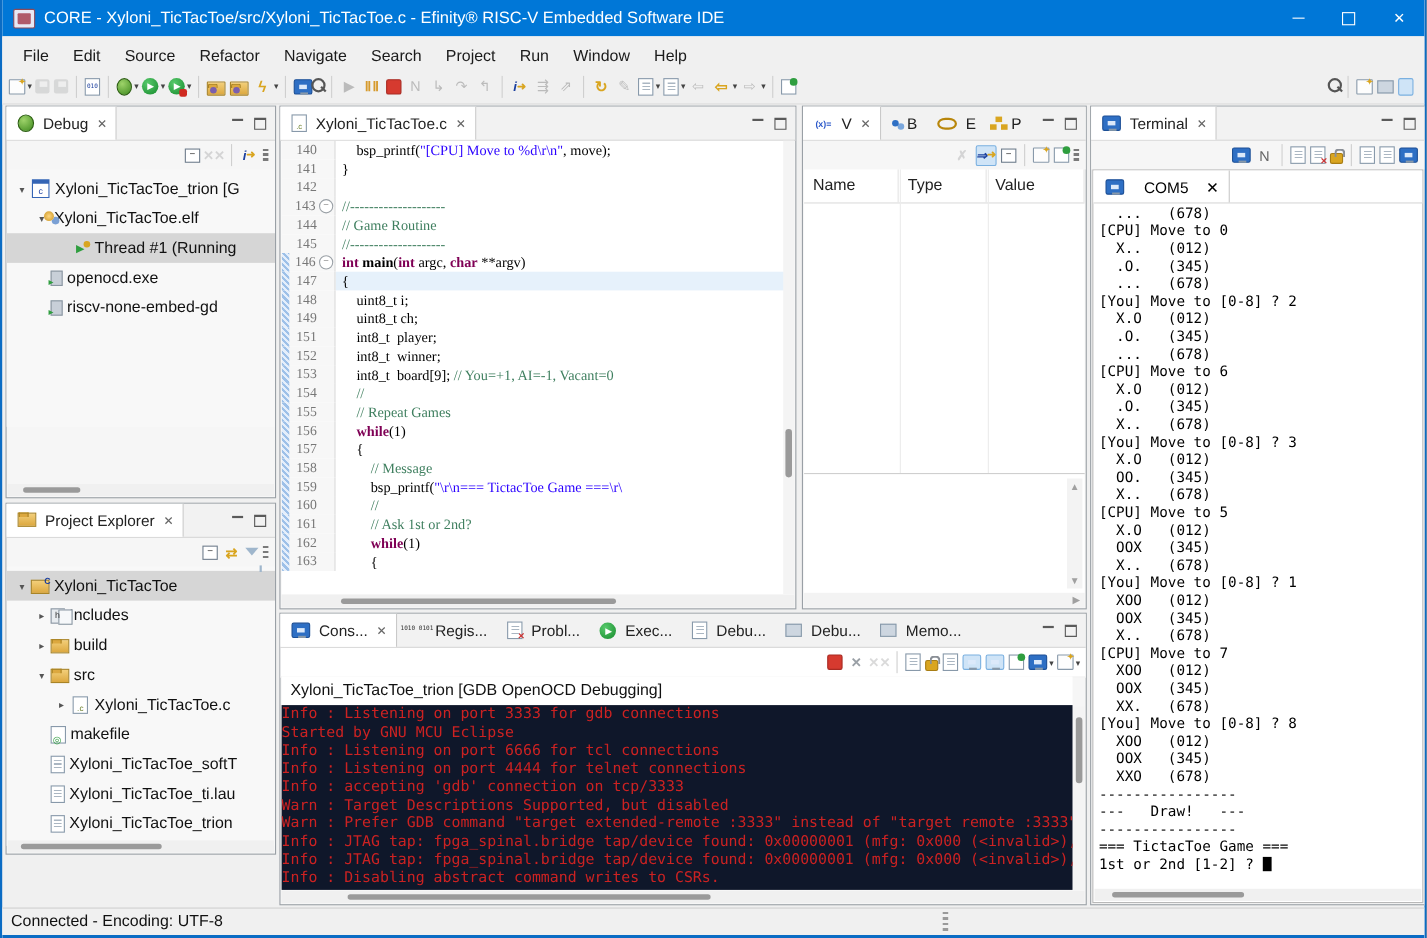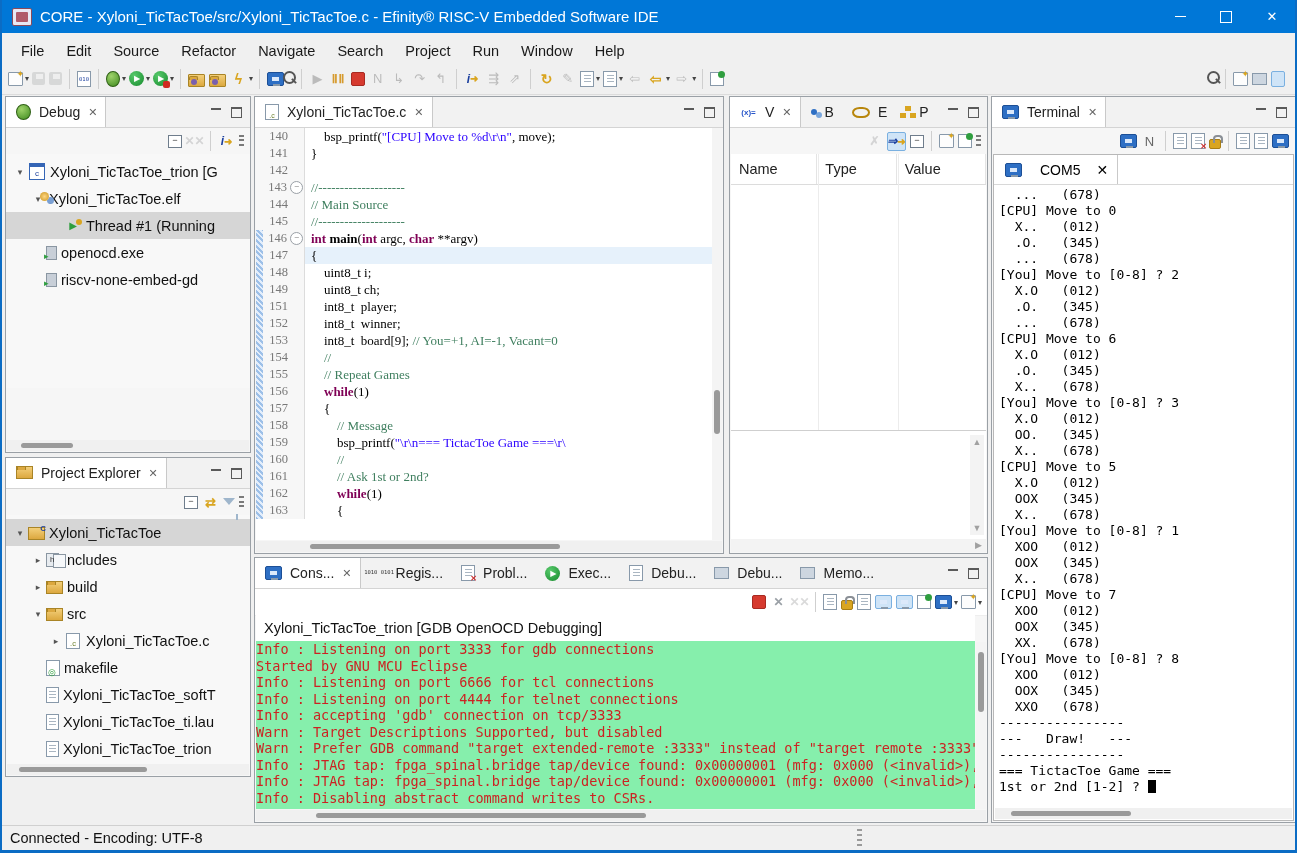--- a/index.html
+++ b/index.html
@@ -497,7 +497,7 @@
         <div class="cline"><span class="gut"><span class="lnum">141</span><span class="foldsp"></span></span><span class="ctext"><span>}</span></span></div>
         <div class="cline"><span class="gut"><span class="lnum">142</span><span class="foldsp"></span></span><span class="ctext"></span></div>
         <div class="cline"><span class="gut"><span class="lnum">143</span><span class="fold">−</span></span><span class="ctext"><span class="seg-c">//--------------------</span></span></div>
-        <div class="cline"><span class="gut"><span class="lnum">144</span><span class="foldsp"></span></span><span class="ctext"><span class="seg-c">// Main Source</span></span></div>
+        <div class="cline"><span class="gut"><span class="lnum">144</span><span class="foldsp"></span></span><span class="ctext"><span class="seg-c">// Game Routine</span></span></div>
         <div class="cline"><span class="gut"><span class="lnum">145</span><span class="foldsp"></span></span><span class="ctext"><span class="seg-c">//--------------------</span></span></div>
         <div class="cline"><span class="gut"><span class="hatch"></span><span class="lnum">146</span><span class="fold">−</span></span><span class="ctext"><span class="seg-k">int</span><span> </span><span class="seg-b">main</span><span>(</span><span class="seg-k">int</span><span> argc, </span><span class="seg-k">char</span><span> **argv)</span></span></div>
         <div class="cline hl"><span class="gut"><span class="hatch"></span><span class="lnum">147</span><span class="foldsp"></span></span><span class="ctext"><span>{</span></span></div>

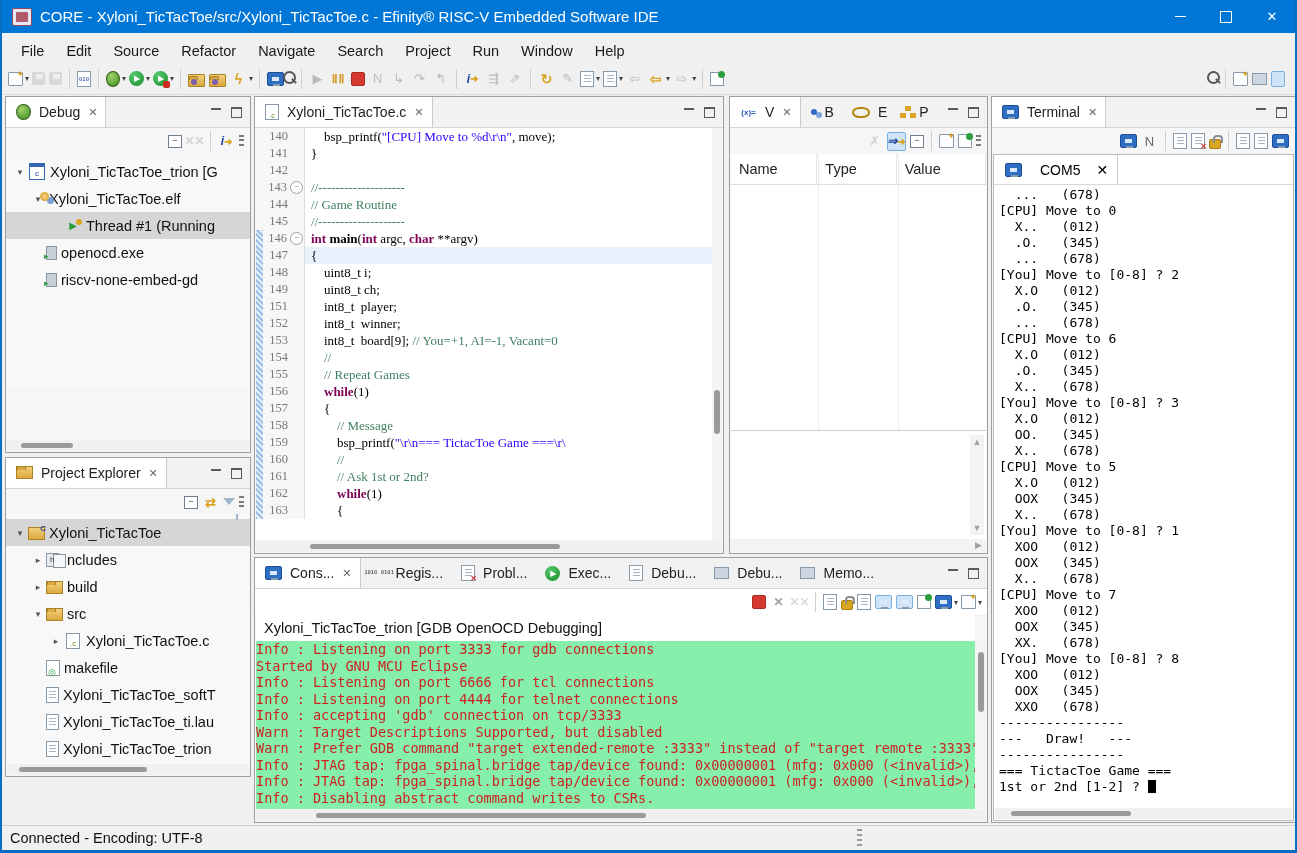--- a/index.html
+++ b/index.html
@@ -161,7 +161,7 @@
   
   #console-title{position:absolute;left:1px;right:12px;top:57px;height:26px;background:#fff;font-size:14.5px;
                  display:flex;align-items:center;padding-left:8px;color:#111;border-bottom:1px solid #eee;}
-  #console-body{position:absolute;left:1px;right:12px;top:83px;bottom:13px;background:#86efac;overflow:hidden;
+  #console-body{position:absolute;left:1px;right:12px;top:83px;bottom:13px;background:#0f172a;overflow:hidden;
                 font-family:"DejaVu Sans Mono",monospace;font-size:13.5px;line-height:16.5px;white-space:pre;}
   .con-line{color:#cc2222;}
   

